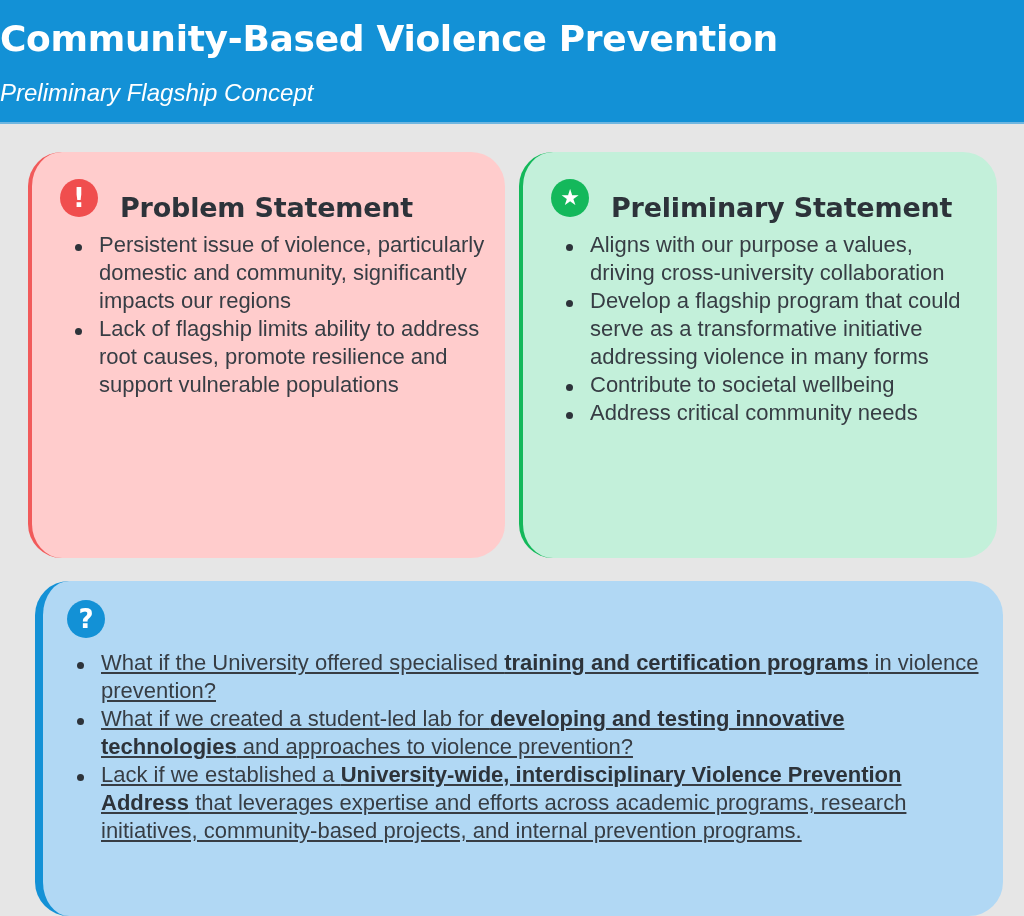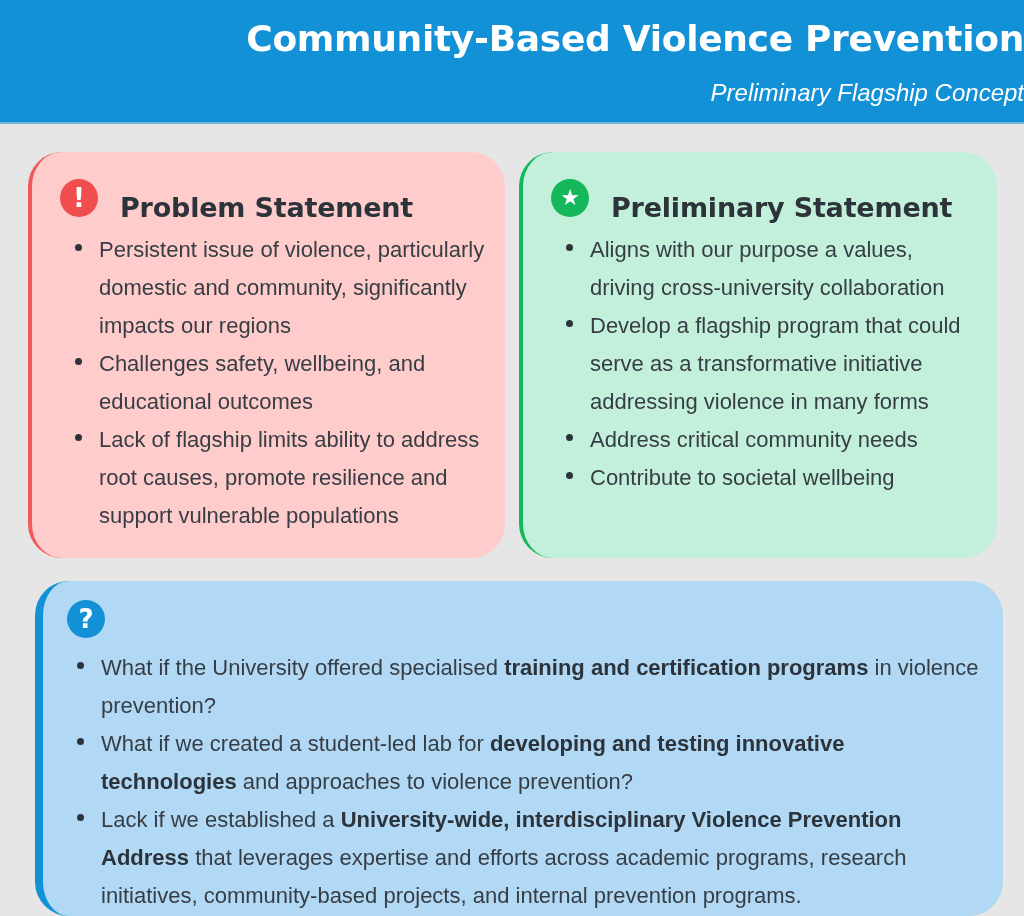--- a/index.html
+++ b/index.html
@@ -13,7 +13,7 @@
   .header {
     position: absolute; left: 0; top: 0; width: 1024px; height: 122px;
     background: #1391d6;
-    text-align: right;
+    text-align: left;
     color: #ffffff;
   }
   .header .title {

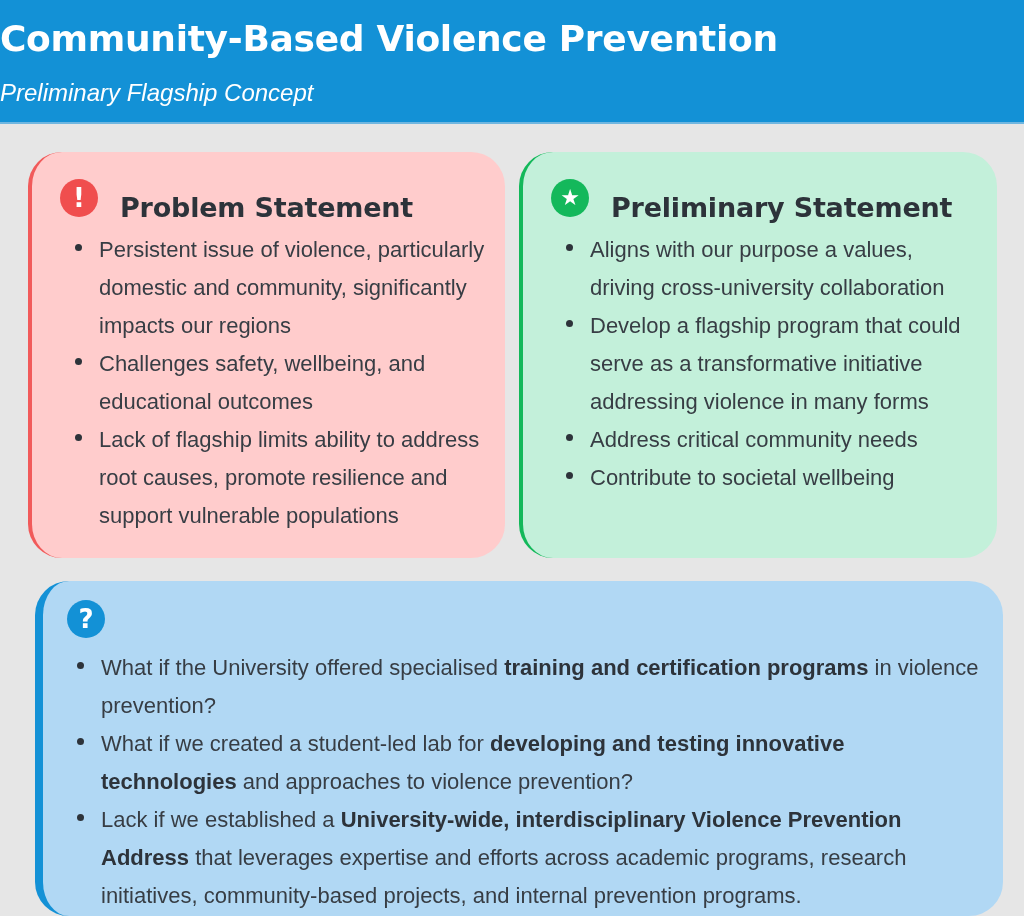--- a/index.html
+++ b/index.html
@@ -73,7 +73,7 @@
     position: absolute;
     list-style: none;
     font-size: 22px;
-    line-height: 38px;
+    line-height: 28px;
     color: #373d44;
   }
   ul.bullets li {

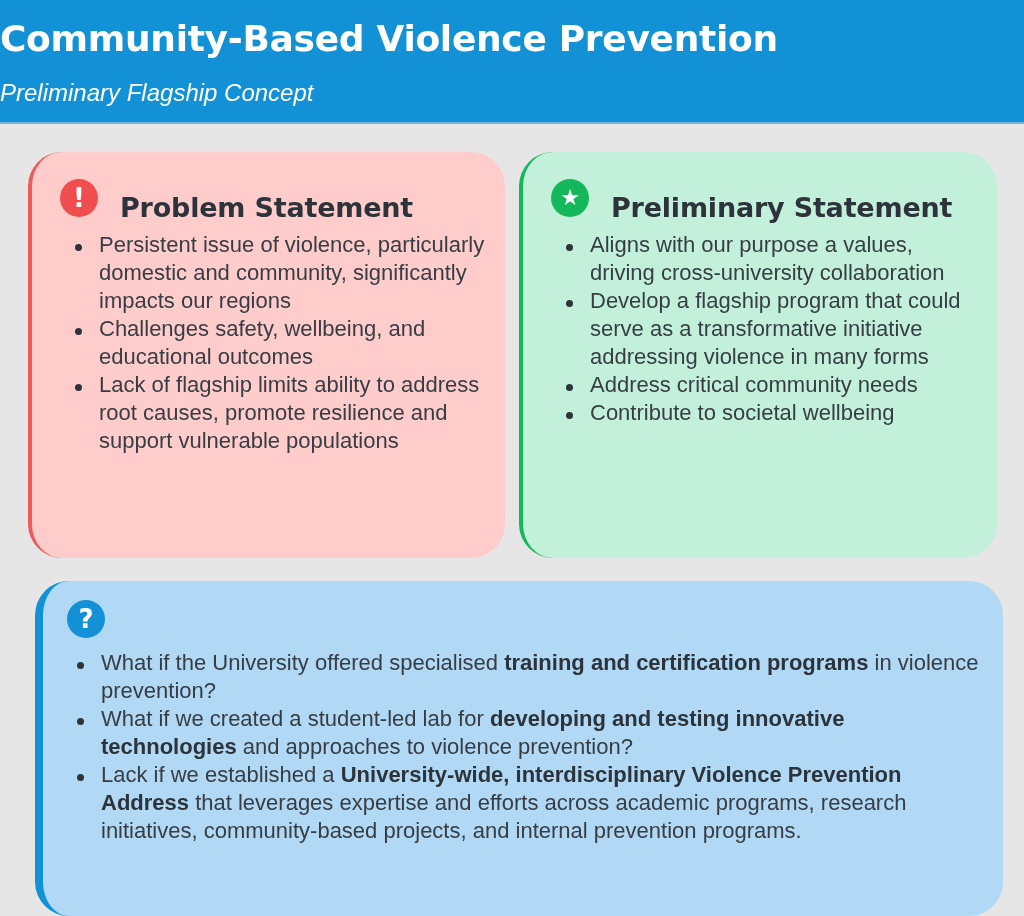--- a/index.html
+++ b/index.html
@@ -104,7 +104,6 @@
   </div>
   <ul class="bullets" style="left:39px; top:79px; width:420px;">
     <li>Persistent issue of violence, particularly domestic and community, significantly impacts our regions</li>
-    <li>Challenges safety, wellbeing, and educational outcomes</li>
     <li>Lack of flagship limits ability to address root causes, promote resilience and support vulnerable populations</li>
   </ul>
 </div>

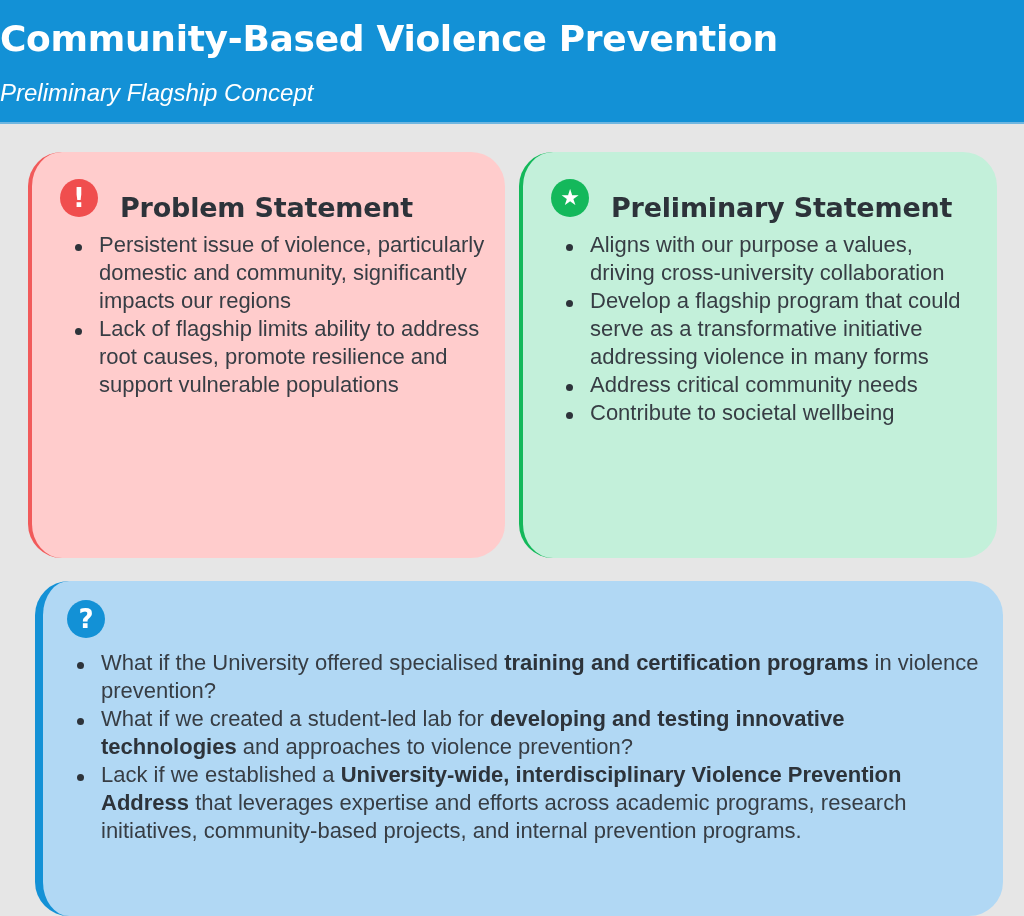--- a/index.html
+++ b/index.html
@@ -116,8 +116,8 @@
   <ul class="bullets" style="left:39px; top:79px; width:420px;">
     <li>Aligns with our purpose a values, driving cross-university collaboration</li>
     <li>Develop a flagship program that could serve as a transformative initiative addressing violence in many forms</li>
+    <li>Contribute to societal wellbeing</li>
     <li>Address critical community needs</li>
-    <li>Contribute to societal wellbeing</li>
   </ul>
 </div>
 

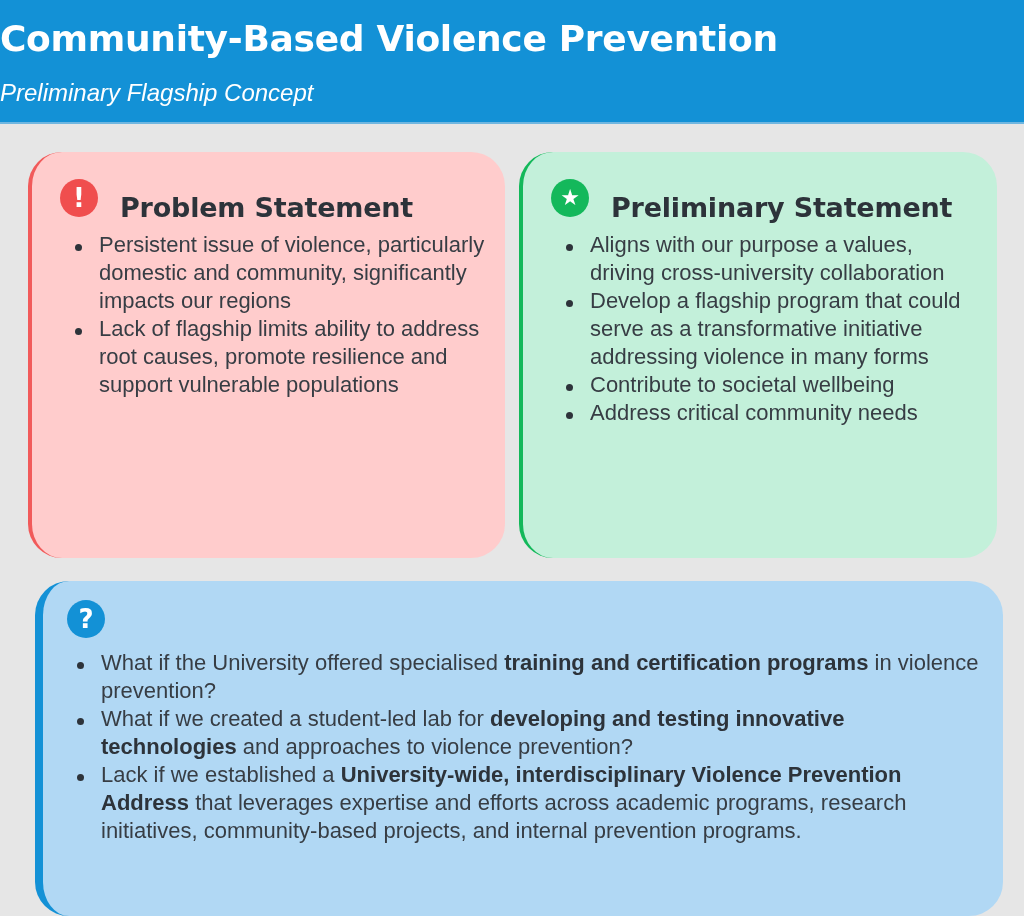--- a/index.html
+++ b/index.html
@@ -125,7 +125,7 @@
   <div class="card-head" style="left:24px; top:19px;">
     <span class="icon-circle blue">?</span>
   </div>
-  <ul class="bullets" style="left:30px; top:68px; width:910px;">
+  <ul class="bullets" style="left:30px; top:68px; width:910px;text-decoration:underline;">
     <li>
       <span>What if the University offered specialised </span><b>training and certification programs</b><span> in violence prevention?</span>
     </li>

